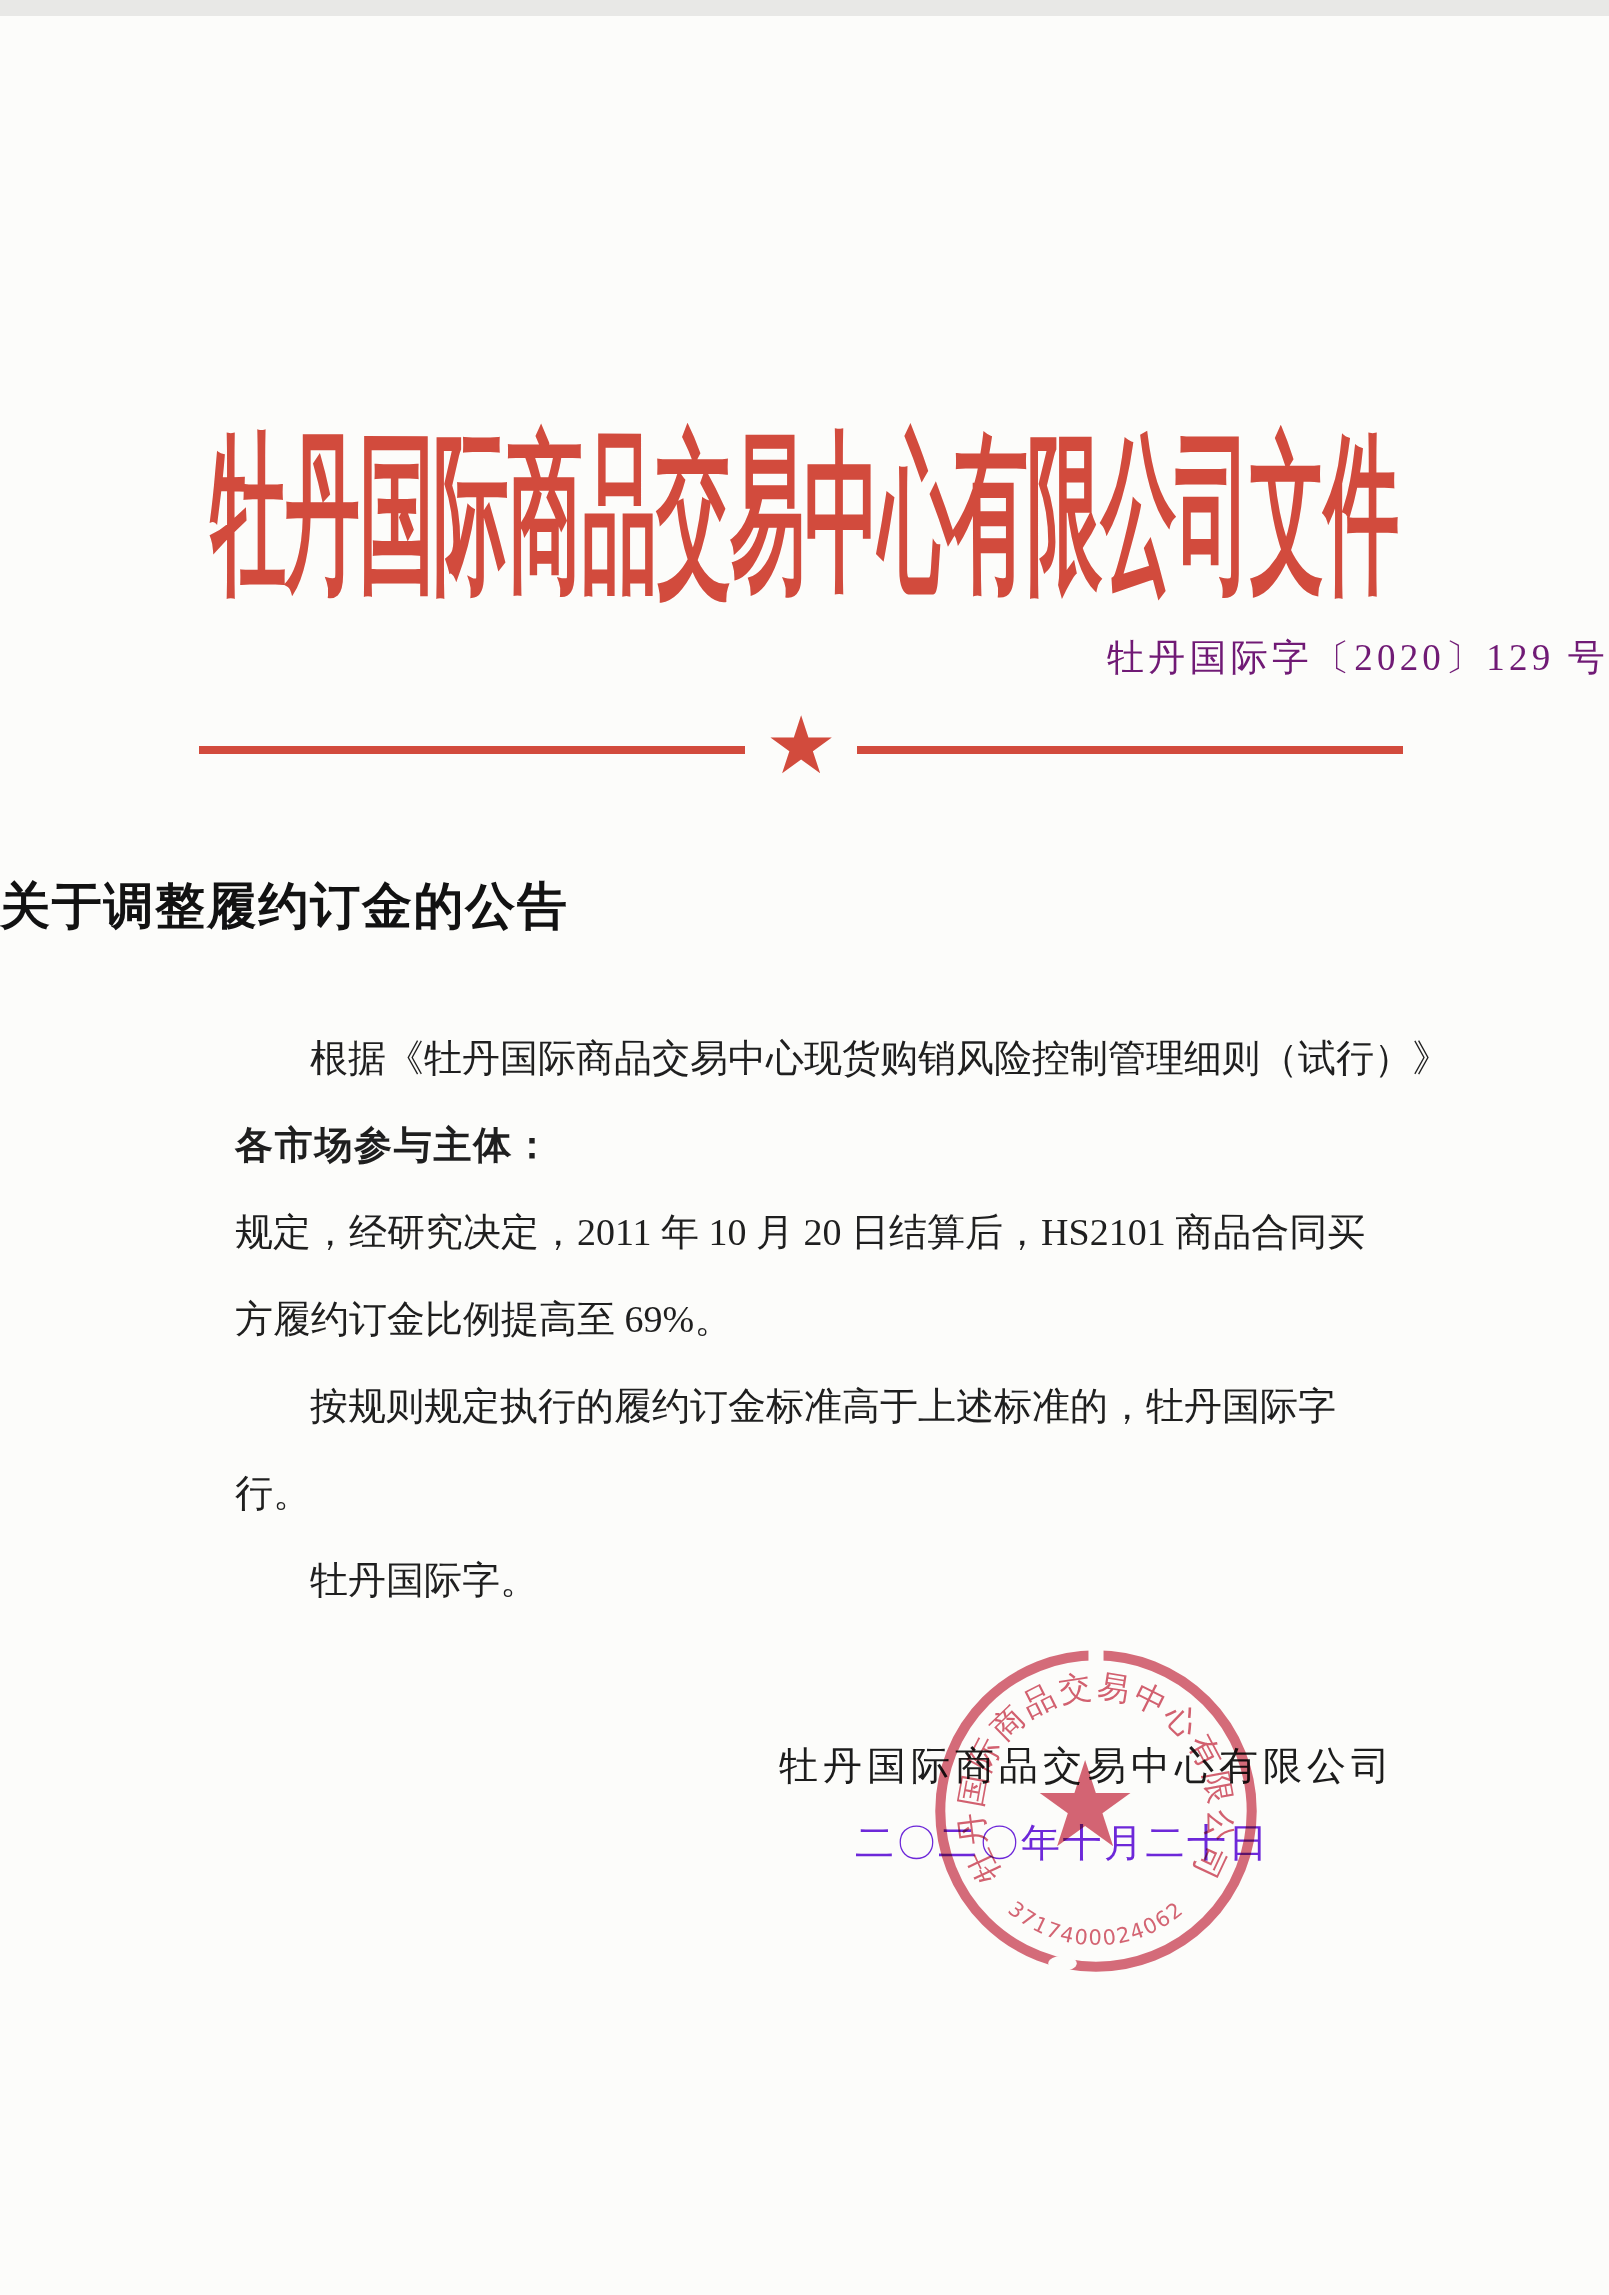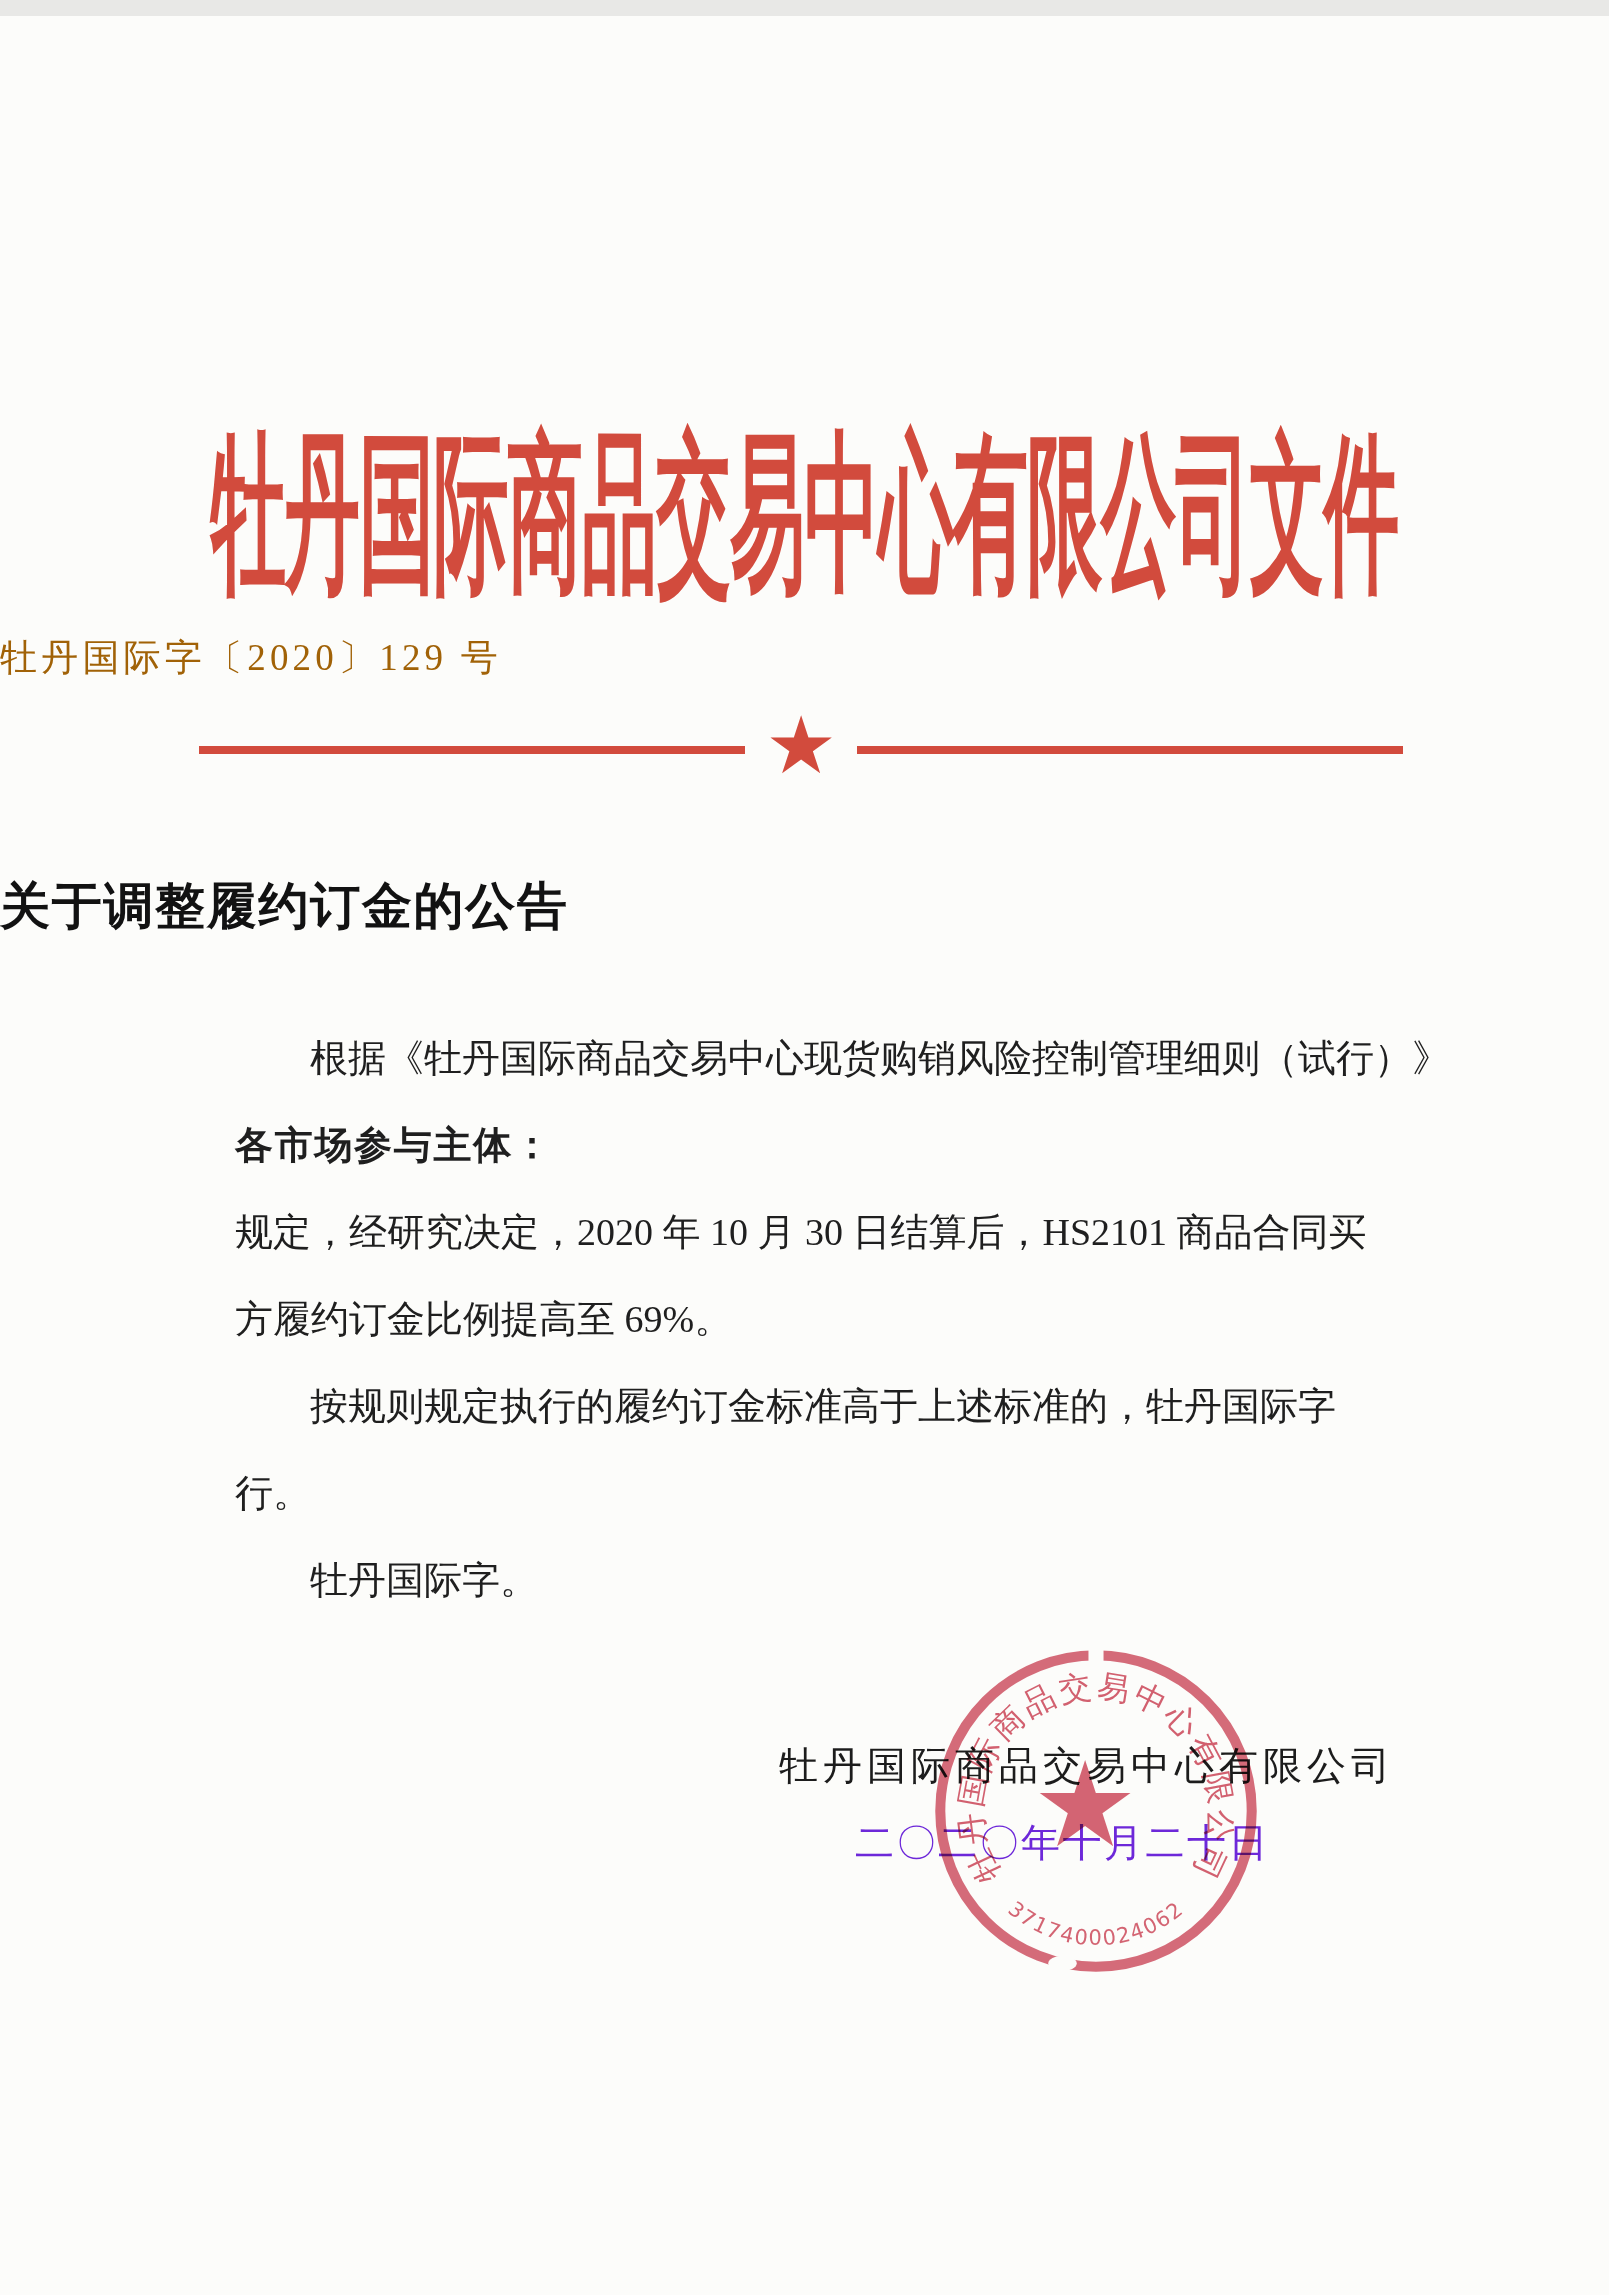--- a/index.html
+++ b/index.html
@@ -27,10 +27,10 @@
   }
   .doc-number{
     position:absolute;top:617px;left:0;width:100%;
-    text-align:left;
+    text-align:right;
     font-size:37px;
     letter-spacing:4.2px;
-    color:#a16207;
+    color:#701a75;
     white-space:nowrap;
   }
   

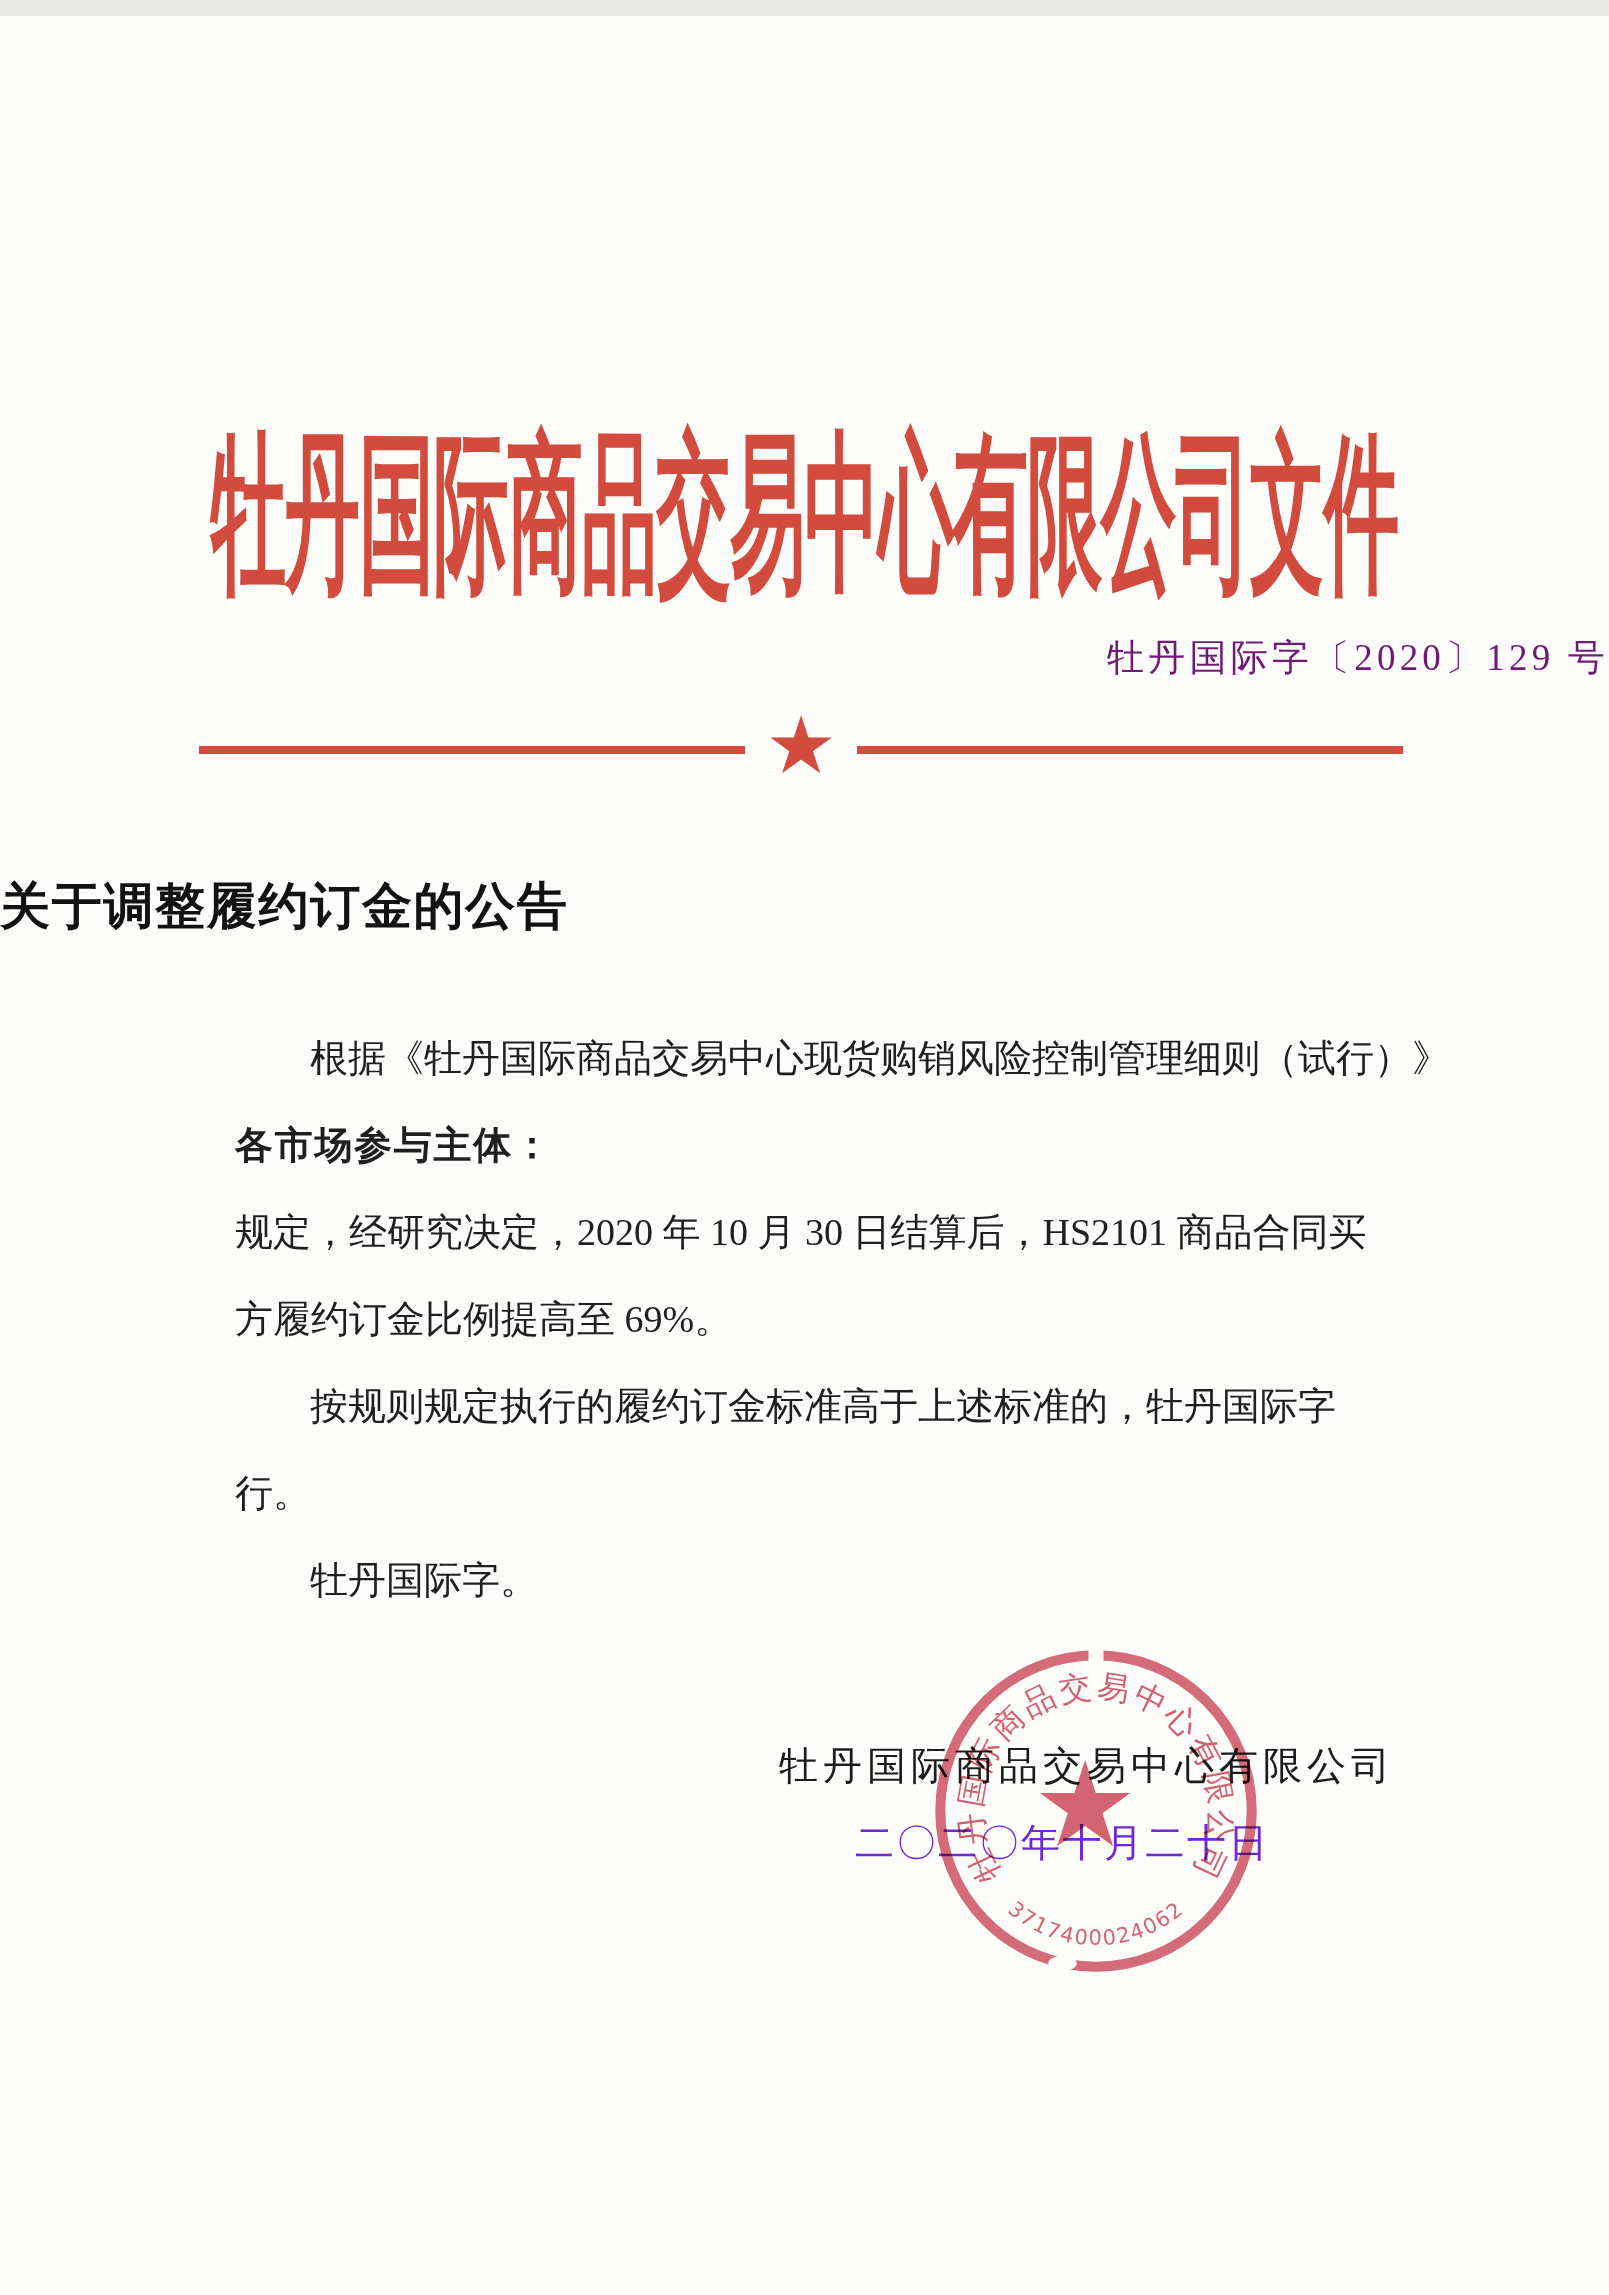--- a/index.html
+++ b/index.html
@@ -118,7 +118,7 @@
   <div class="body">
       <div class="line indent">根据《牡丹国际商品交易中心现货购销风险控制管理细则（试行）》</div>
       <div class="line bold">各市场参与主体：</div>
-      <div class="line">规定，经研究决定，2020 年 10 月 30 日结算后，HS2101 商品合同买</div>
+      <div class="line">规定，经研究决定，2011 年 10 月 20 日结算后，HS2101 商品合同买</div>
       <div class="line">方履约订金比例提高至 69%。</div>
       <div class="line indent">按规则规定执行的履约订金标准高于上述标准的，牡丹国际字</div>
       <div class="line">行。</div>

